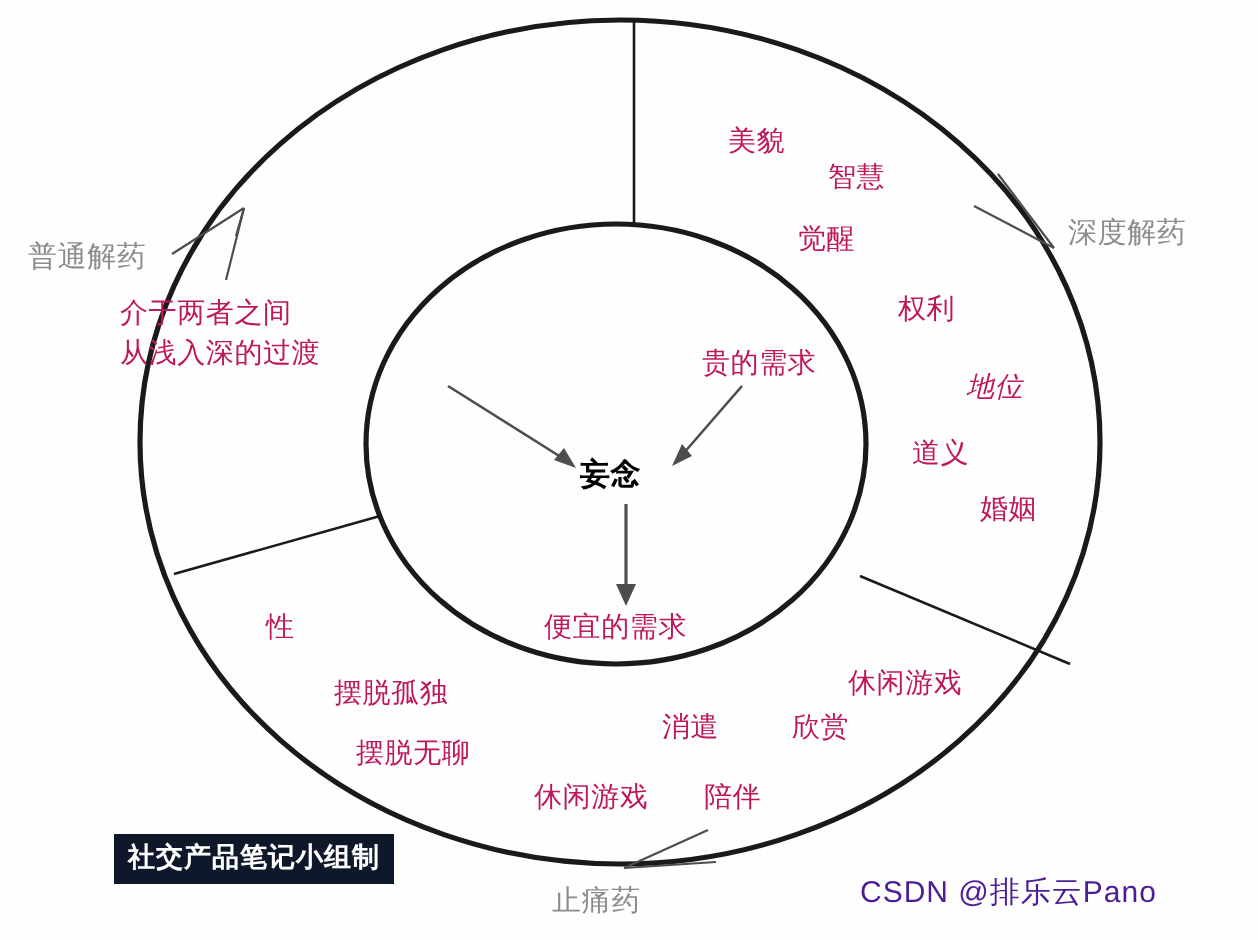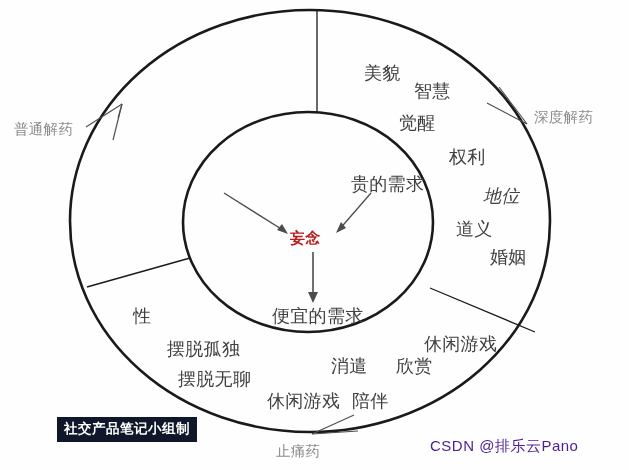--- a/index.html
+++ b/index.html
@@ -29,8 +29,8 @@
   }
   .lbl {
     position: absolute;
-    color: #404040;
-    font-size: 18px;
+    color: #be185d;
+    font-size: 14px;
     line-height: 1.25;
     white-space: nowrap;
     letter-spacing: 0.3px;

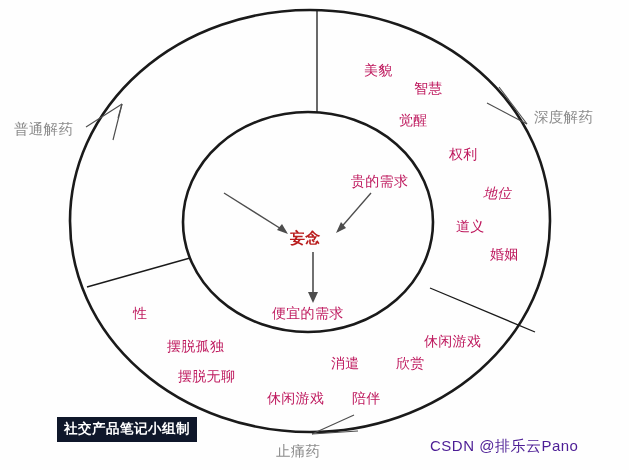--- a/index.html
+++ b/index.html
@@ -121,6 +121,7 @@
   <div class="lbl outer-anno" style="left:276px; top:442px;text-align:center;">止痛药</div>
 
   <div class="lbl multi" style="left:60px; top:146px;">
+    <div>介于两者之间</div>
   </div>
 
   <div class="lbl" style="left:351px; top:173px;">贵的需求</div>

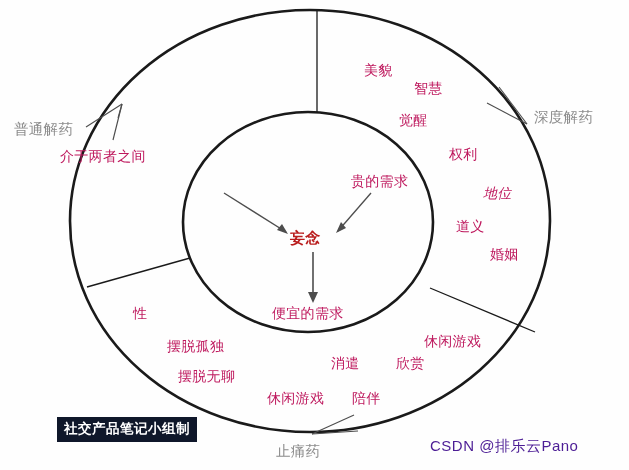--- a/index.html
+++ b/index.html
@@ -122,6 +122,7 @@
 
   <div class="lbl multi" style="left:60px; top:146px;">
     <div>介于两者之间</div>
+    <div>从浅入深的过渡</div>
   </div>
 
   <div class="lbl" style="left:351px; top:173px;">贵的需求</div>

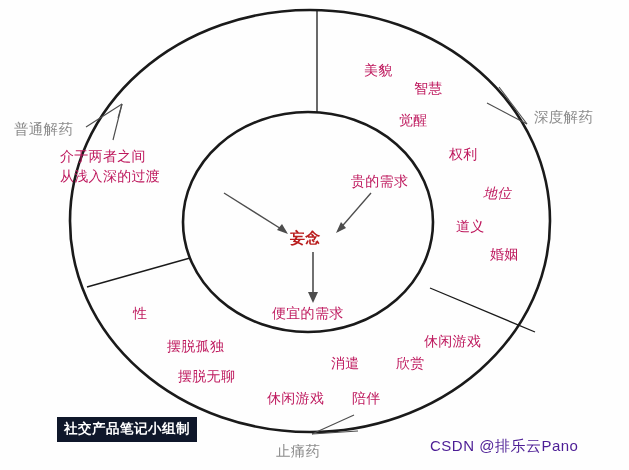--- a/index.html
+++ b/index.html
@@ -36,7 +36,7 @@
     letter-spacing: 0.3px;
   }
   .lbl.center-term {
-    color: #b91c1c;
+    color: #000000;
     font-weight: bold;
     font-size: 15px;
   }

